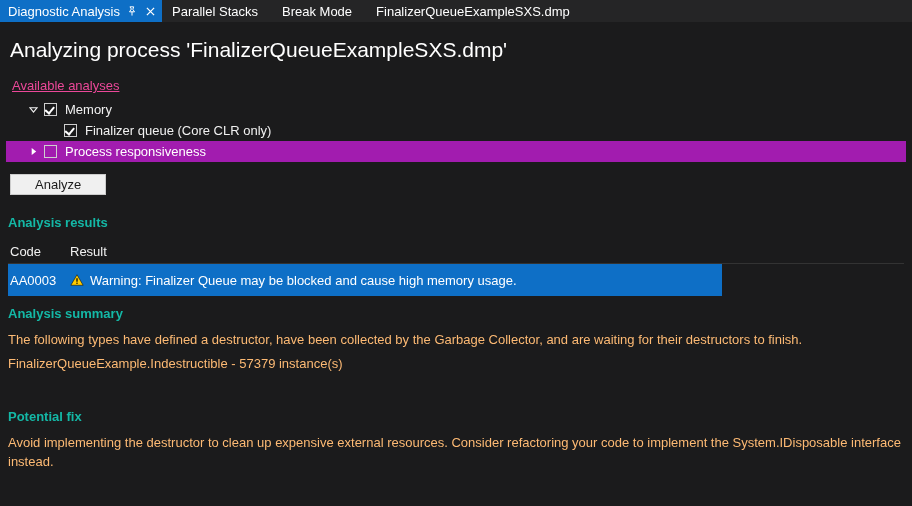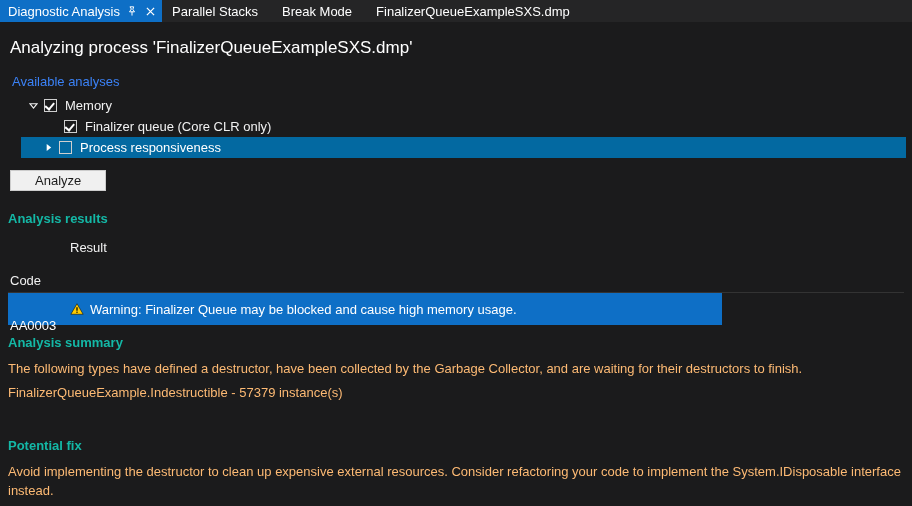--- a/index.html
+++ b/index.html
@@ -45,7 +45,7 @@
   .tab .close svg { width: 9px; height: 9px; }
   .content { padding: 0; }
   .page-title {
-    font-size: 17px;
+    font-size: 21px;
     font-weight: 400;
     color: #ffffff;
     padding: 16px 10px 12px 10px;

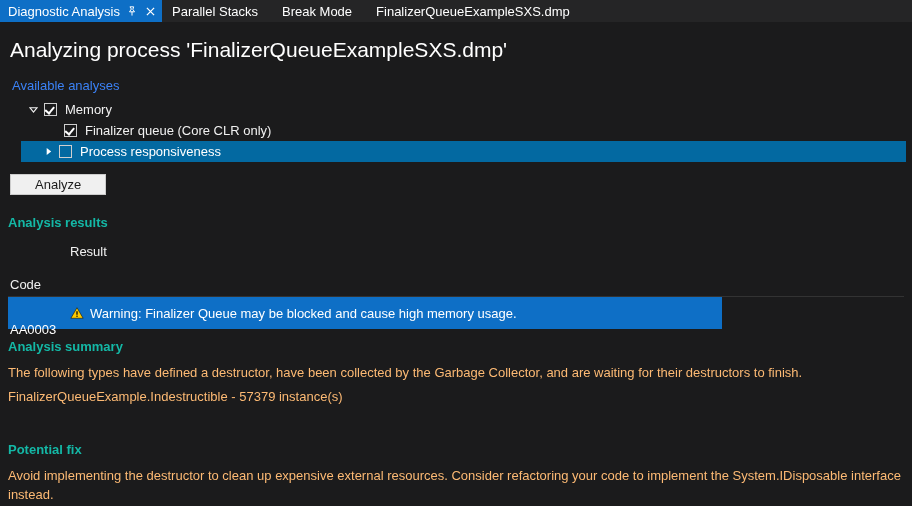--- a/index.html
+++ b/index.html
@@ -52,8 +52,9 @@
   }
   .section-label {
     font-size: 13px;
-    color: #3b82f6;
+    color: #ec4899;
     padding: 4px 26px 4px 12px;
+    text-decoration: underline;
   }
   .tree {
     margin: 2px 6px 6px 6px;

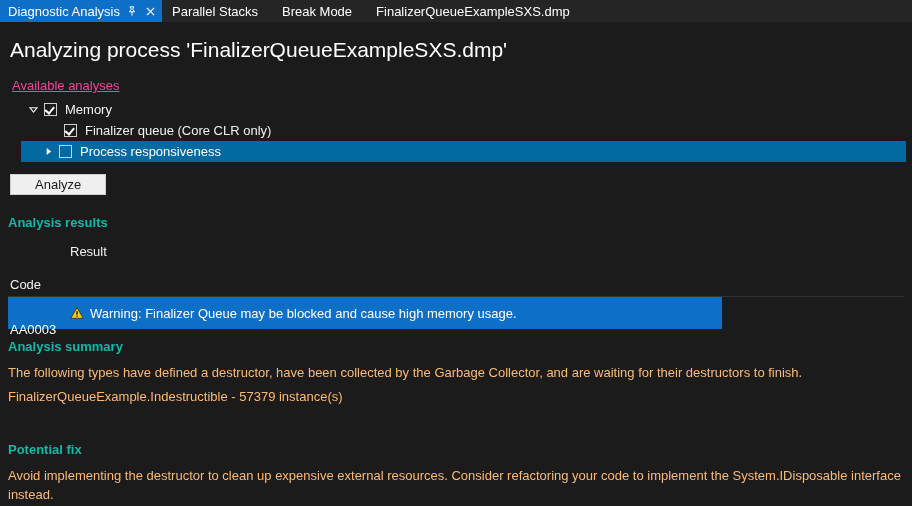--- a/index.html
+++ b/index.html
@@ -68,8 +68,7 @@
     text-align: center;
   }
   .tree-row.selected {
-    background: #0369a1;
-    margin-left: 15px;
+    background: #a21caf;
   }
   .tree-row .expander {
     width: 14px;

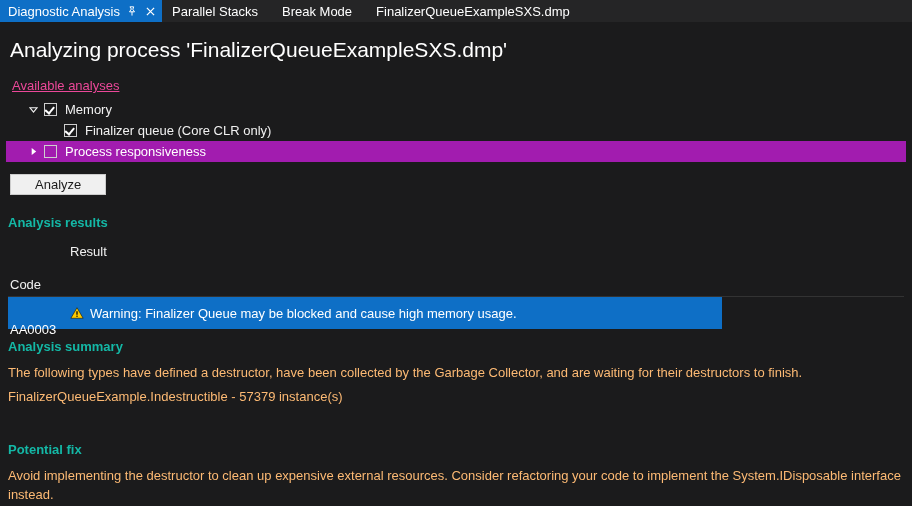--- a/index.html
+++ b/index.html
@@ -130,7 +130,7 @@
   .results-header .col {
     padding: 4px 6px 4px 2px;
   }
-  .col-code { width: 60px; flex-shrink: 0; margin-top: 33px; }
+  .col-code { width: 60px; flex-shrink: 0; }
   .col-result { flex: 1; }
   .results-row {
     display: flex;

